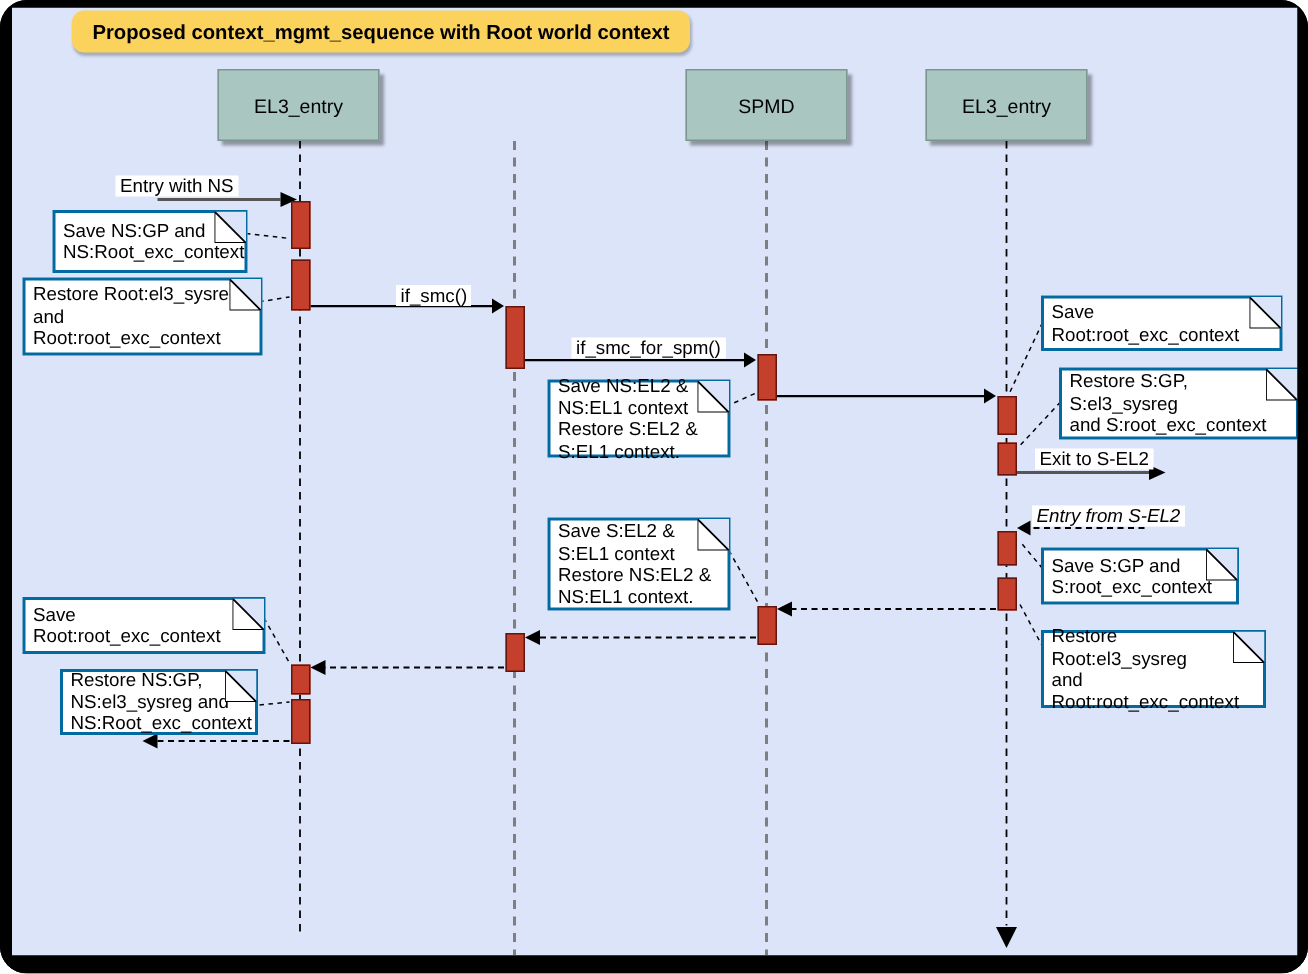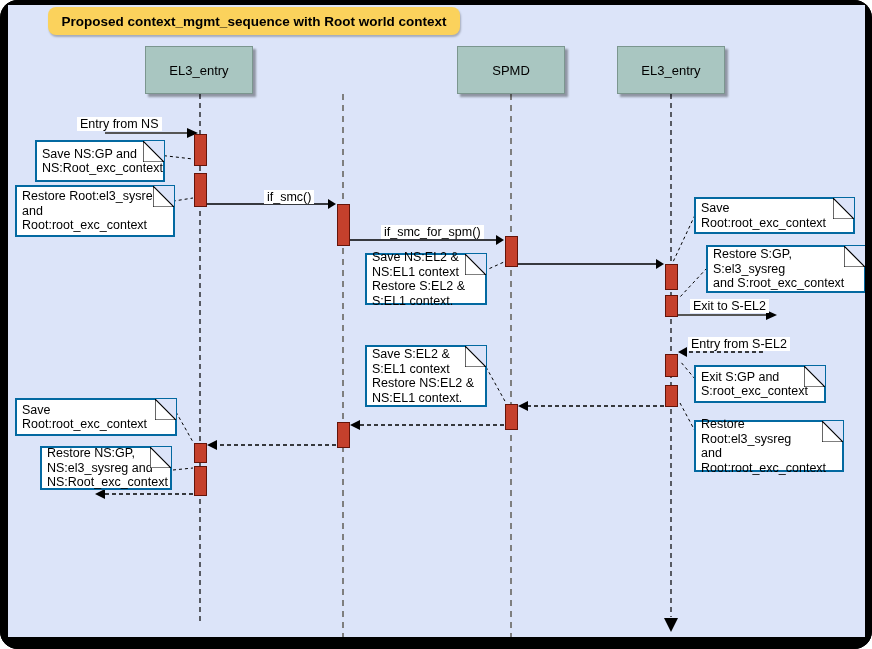--- a/index.html
+++ b/index.html
@@ -138,7 +138,7 @@
   <div class="bar" style="left:664.5px; top:354px; height:23px;"></div>
   <div class="bar" style="left:664.5px; top:385px; height:22px;"></div>
 
-  <div class="msg-label" style="left:77px;  top:117px;">Entry from NS</div>
+  <div class="msg-label" style="left:77px;  top:117px;">Entry with NS</div>
   <div class="msg-label" style="left:264px; top:190px;">if_smc()</div>
   <div class="msg-label" style="left:381px; top:225px;">if_smc_for_spm()</div>
   <div class="msg-label" style="left:690px; top:299px;">Exit to S-EL2</div>

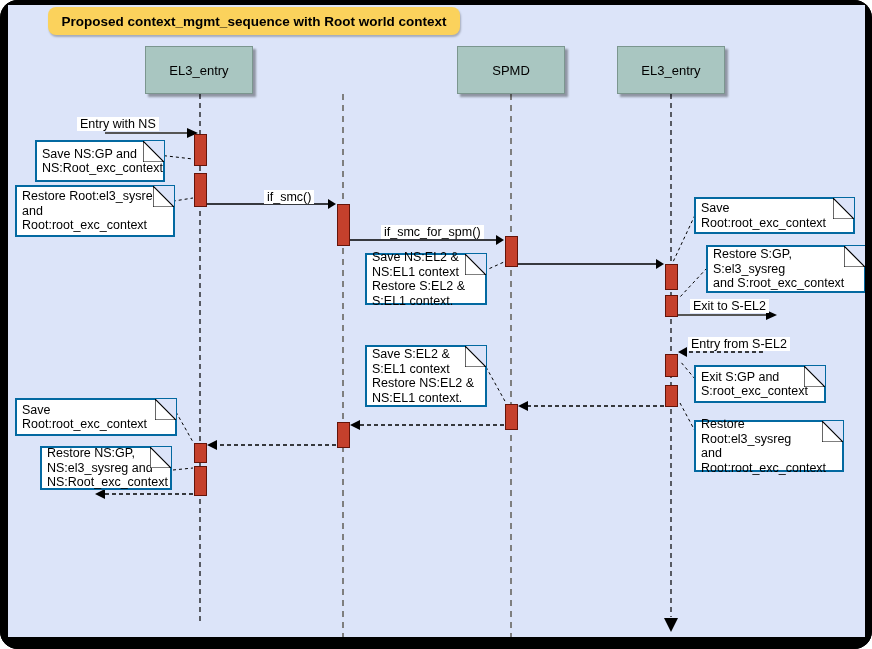--- a/index.html
+++ b/index.html
@@ -142,7 +142,7 @@
   <div class="msg-label" style="left:264px; top:190px;">if_smc()</div>
   <div class="msg-label" style="left:381px; top:225px;">if_smc_for_spm()</div>
   <div class="msg-label" style="left:690px; top:299px;">Exit to S-EL2</div>
-  <div class="msg-label" style="left:688px; top:337px;">Entry from S-EL2</div>
+  <div class="msg-label" style="left:688px; top:337px;font-style:italic;">Entry from S-EL2</div>
 
   <div class="note" style="left:35px; top:140px; width:130px; height:42px;">
     <span class="note-text">Save NS:GP and

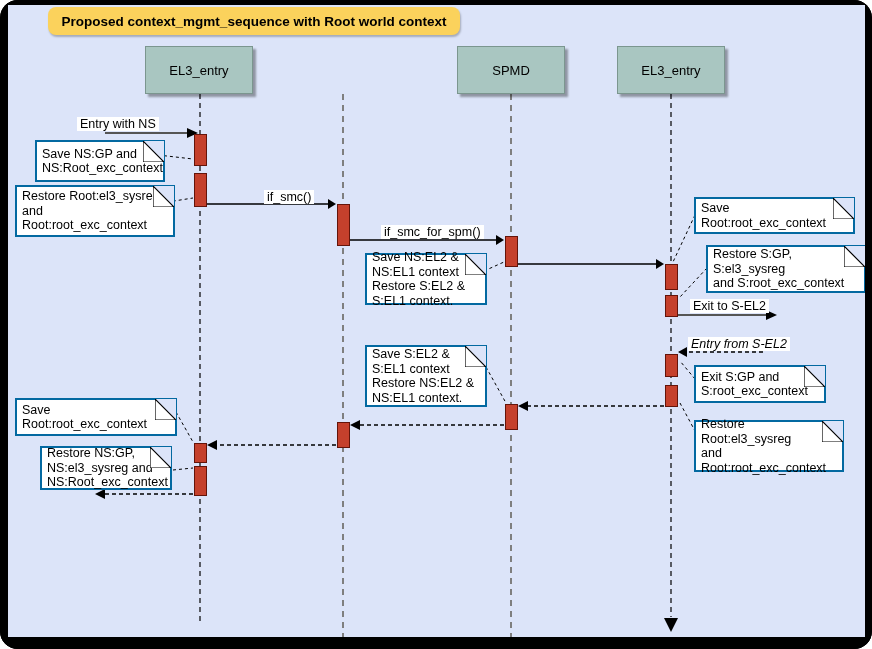--- a/index.html
+++ b/index.html
@@ -197,7 +197,7 @@
       </span>
   </div>
   <div class="note" style="left:694px; top:365px; width:132px; height:38px;">
-    <span class="note-text">Exit S:GP and
+    <span class="note-text">Save S:GP and
 S:root_exc_context</span>
     <span class="fold">
         <svg viewBox="0 0 21 21">

